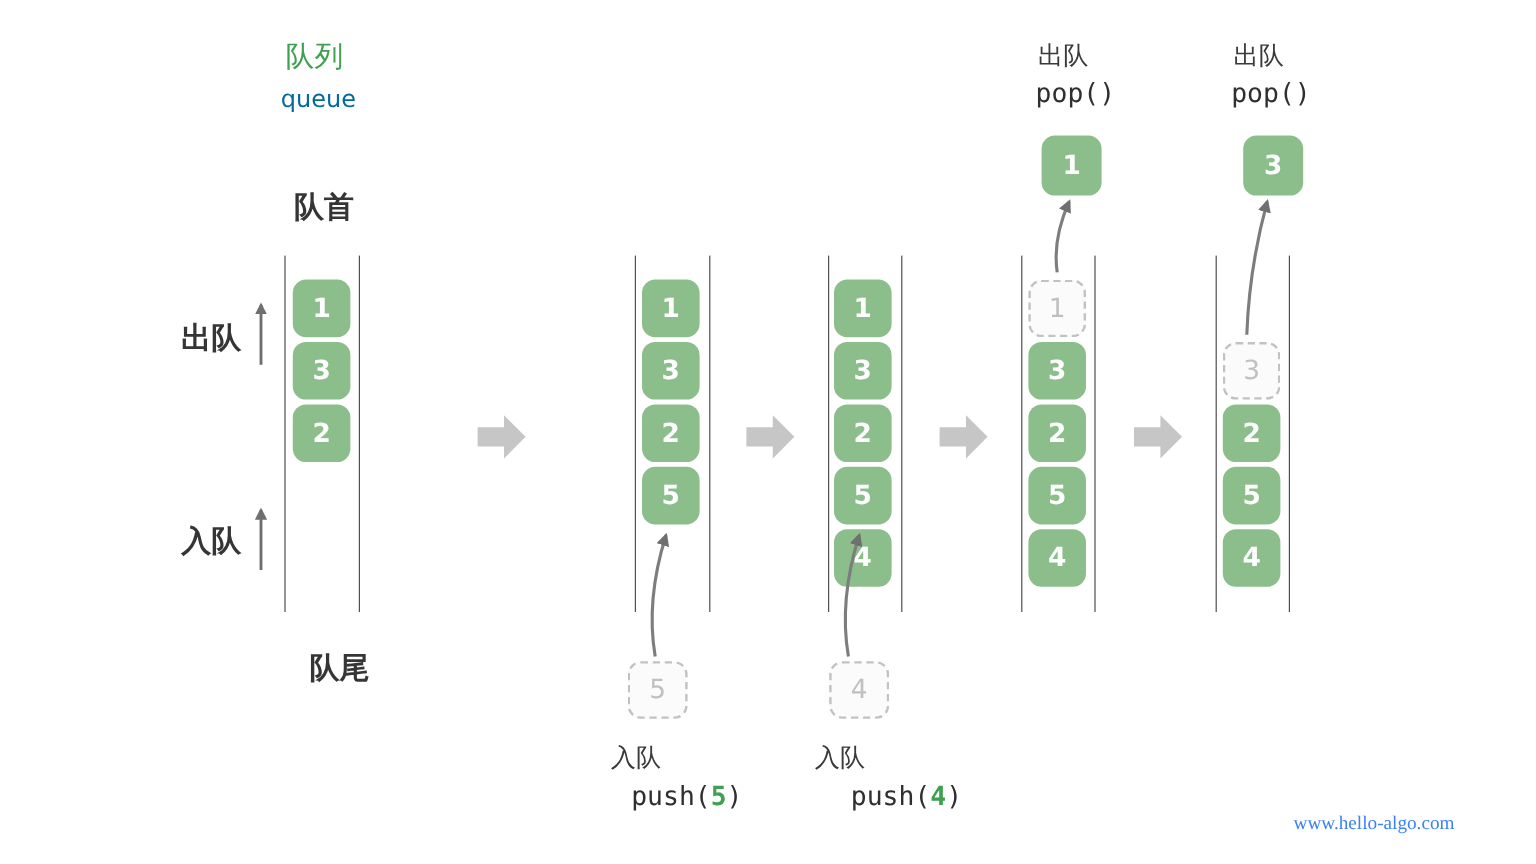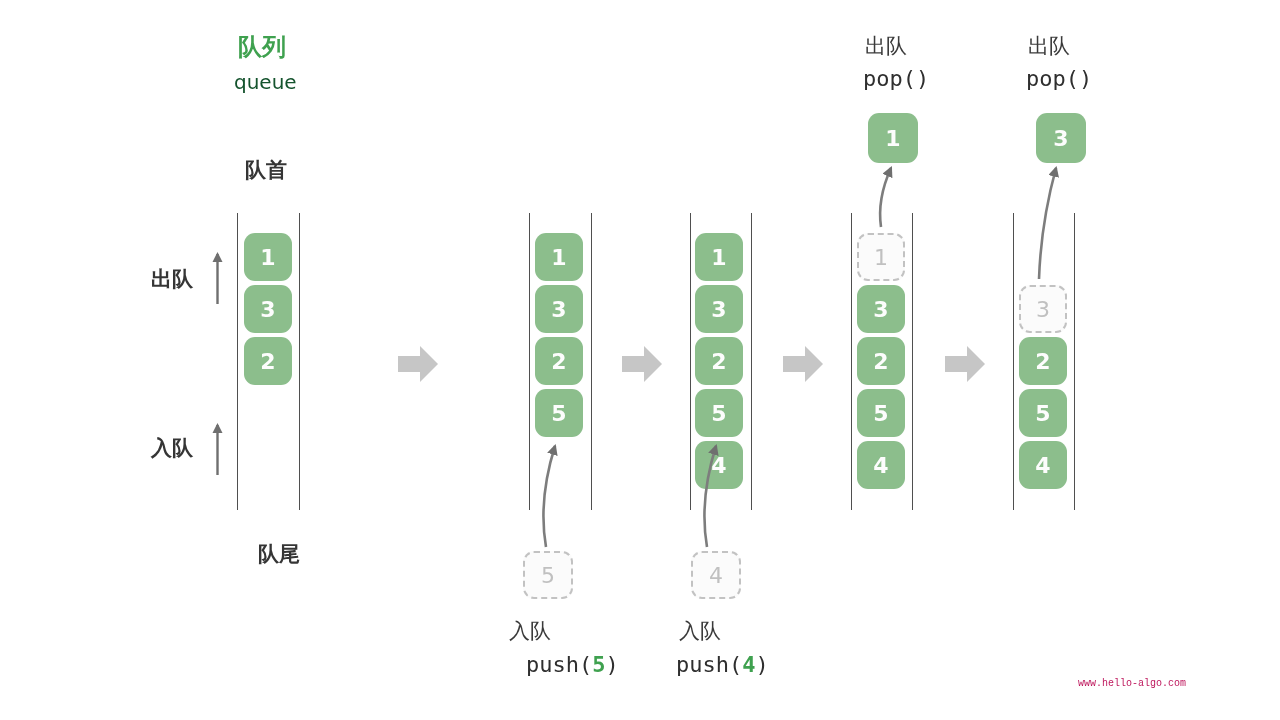--- a/index.html
+++ b/index.html
@@ -9,7 +9,7 @@
   }
   .abs{position:absolute;}
   
-  .title-zh{font-size:24px;font-weight:700;color:#3fa14f;}
+  .title-zh{font-size:24px;font-weight:400;color:#3fa14f;}
   .title-en{font-size:20px;color:#14532d;}
   
   .zh-bold{font-size:21px;font-weight:700;color:#353535;}

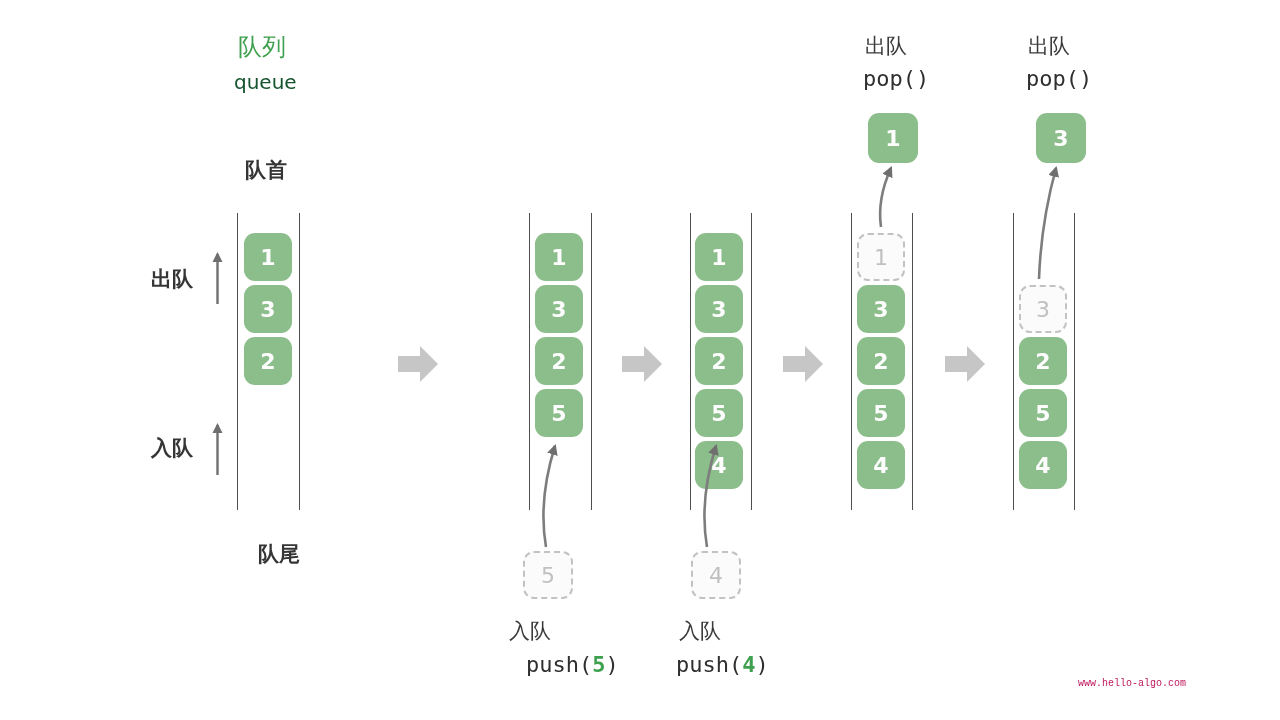--- a/index.html
+++ b/index.html
@@ -10,7 +10,7 @@
   .abs{position:absolute;}
   
   .title-zh{font-size:24px;font-weight:400;color:#3fa14f;}
-  .title-en{font-size:20px;color:#14532d;}
+  .title-en{font-size:20px;color:#0369a1;}
   
   .zh-bold{font-size:21px;font-weight:700;color:#353535;}
   .zh-reg{font-size:21px;font-weight:400;color:#3a3a3a;}

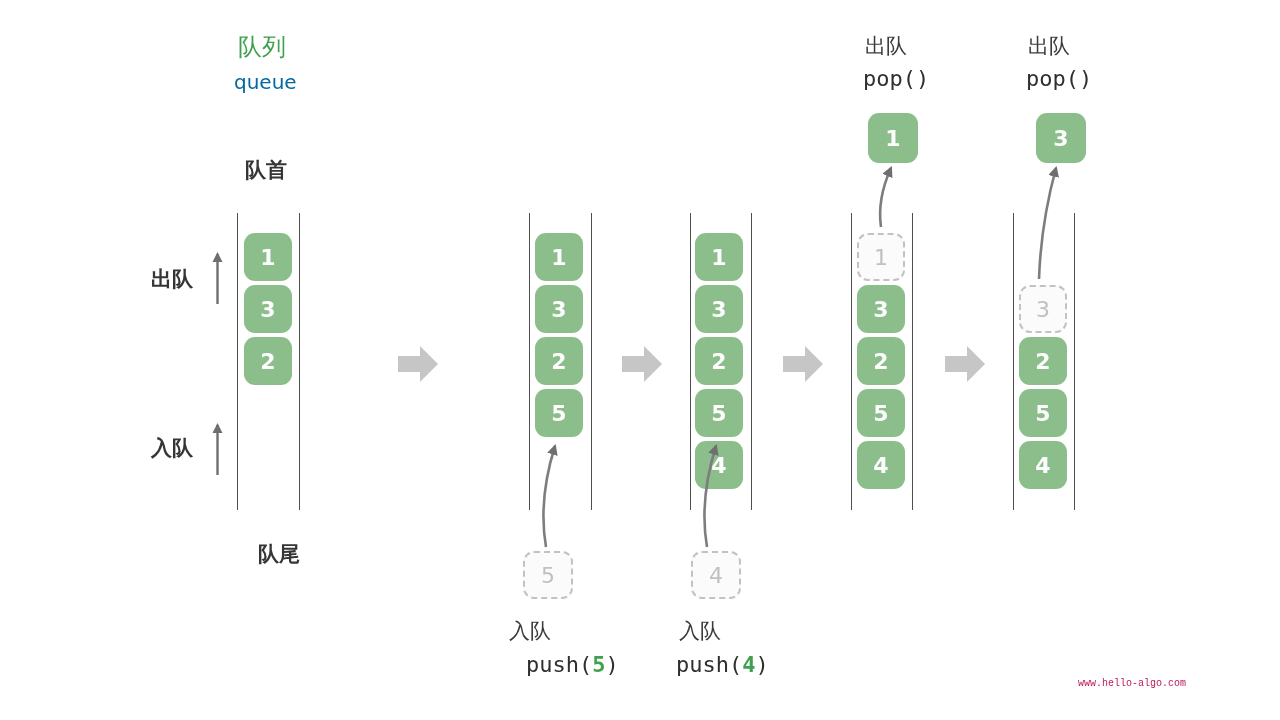--- a/index.html
+++ b/index.html
@@ -12,7 +12,7 @@
   .title-zh{font-size:24px;font-weight:400;color:#3fa14f;}
   .title-en{font-size:20px;color:#0369a1;}
   
-  .zh-bold{font-size:21px;font-weight:700;color:#353535;}
+  .zh-bold{font-size:25px;font-weight:700;color:#353535;}
   .zh-reg{font-size:21px;font-weight:400;color:#3a3a3a;}
   .mono{font-family:"DejaVu Sans Mono","Liberation Mono",monospace;font-size:22px;color:#2f2f2f;}
   .mono .arg{color:#3fa14f;font-weight:700;}

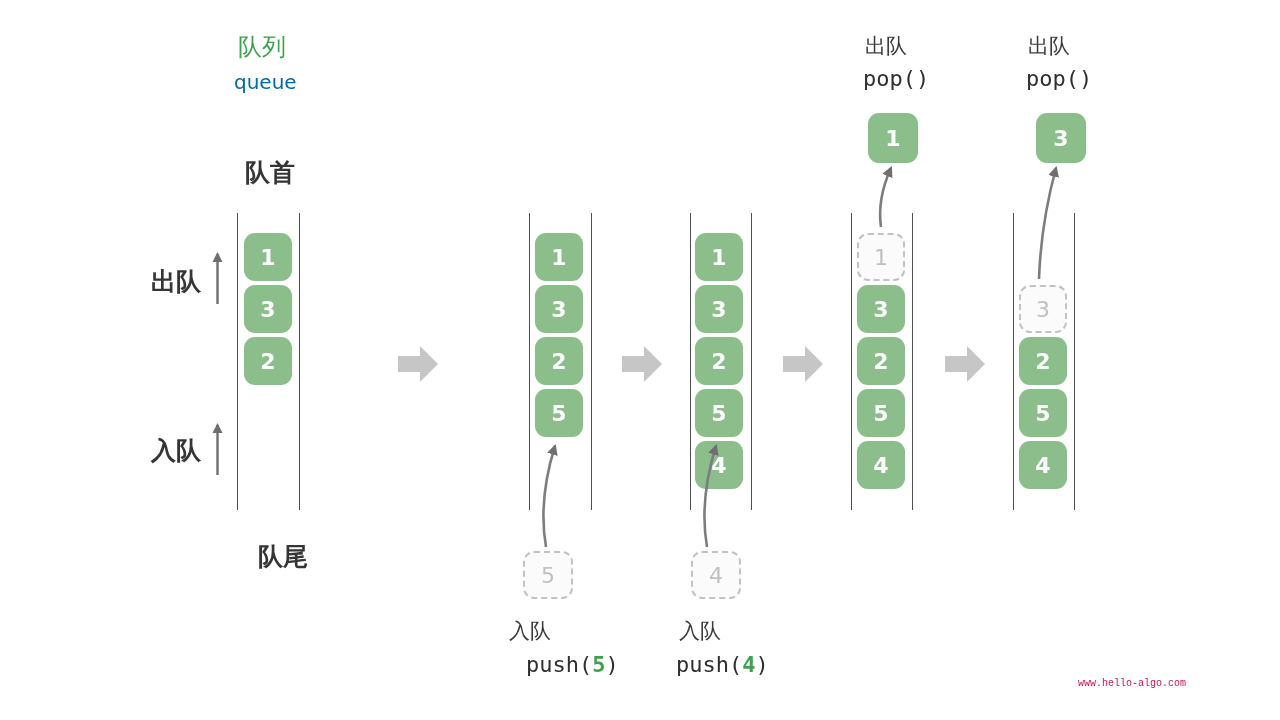--- a/index.html
+++ b/index.html
@@ -76,7 +76,7 @@
   <div class="cell x-c3 y-s4">4</div>
   <div class="cell ghost" style="left:691px;top:551px;width:50px;">4</div>
   <div class="abs zh-reg" style="left:679px;top:617px;">入队</div>
-  <div class="abs mono" style="left:676px;top:652px;"><span>push(</span><span class="arg">4</span><span>)</span></div>
+  <div class="abs mono" style="left:709px;top:652px;"><span>push(</span><span class="arg">4</span><span>)</span></div>
 
   <div class="abs zh-reg" style="left:865px;top:32px;">出队</div>
   <div class="abs mono" style="left:863px;top:66px;">pop()</div>

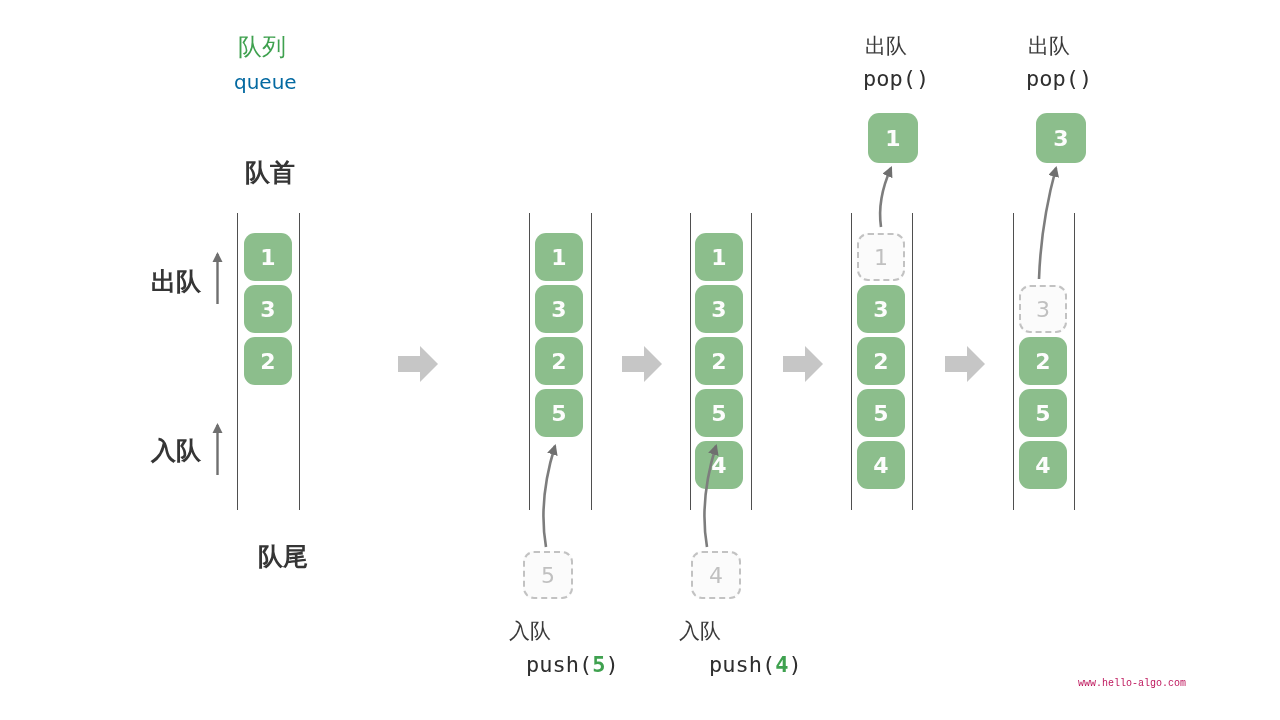--- a/index.html
+++ b/index.html
@@ -30,7 +30,7 @@
   
   .x-c1{left:244px}.x-c2{left:535px}.x-c3{left:695px}.x-c4{left:857px}.x-c5{left:1019px}
   .y-s0{top:233px}.y-s1{top:285px}.y-s2{top:337px}.y-s3{top:389px}.y-s4{top:441px}
-  .watermark{font-family:Liberation Mono, monospace;font-size:10px;color:#be185d;}
+  .watermark{font-family:Liberation Serif, serif;font-size:16px;color:#3b82f6;}
   svg.overlay{position:absolute;left:0;top:0;pointer-events:none;}
 </style>
 </head>

